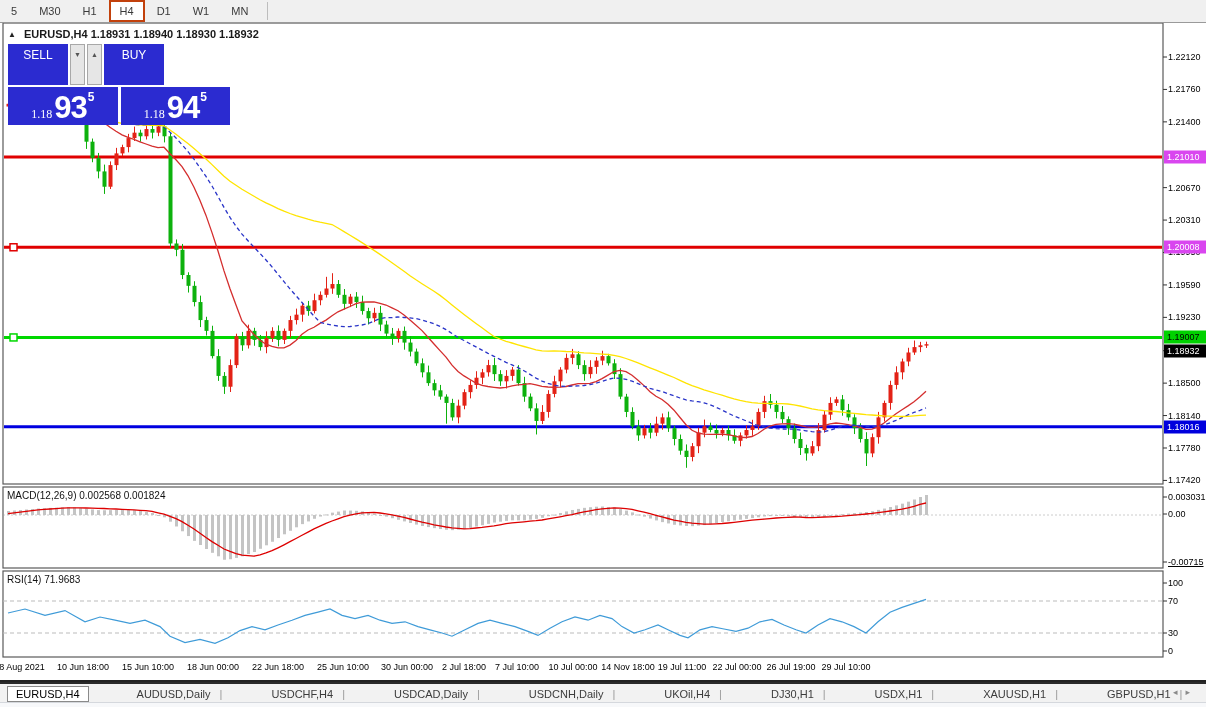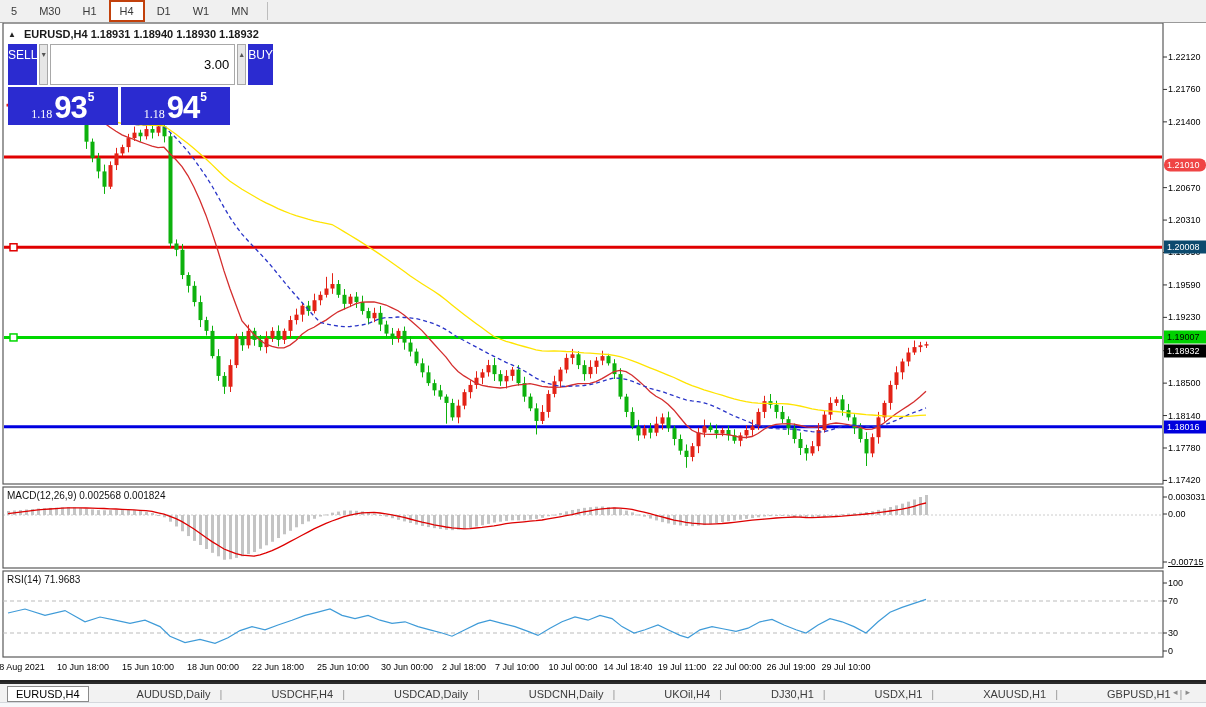--- a/index.html
+++ b/index.html
@@ -610,7 +610,6 @@
       <div class="tp-spin">
         <span>▼</span>
       </div>
-      <input class="tp-vol" readonly="" value="3.00" style="">
       <div class="tp-spin">
         <span>▲</span>
       </div>

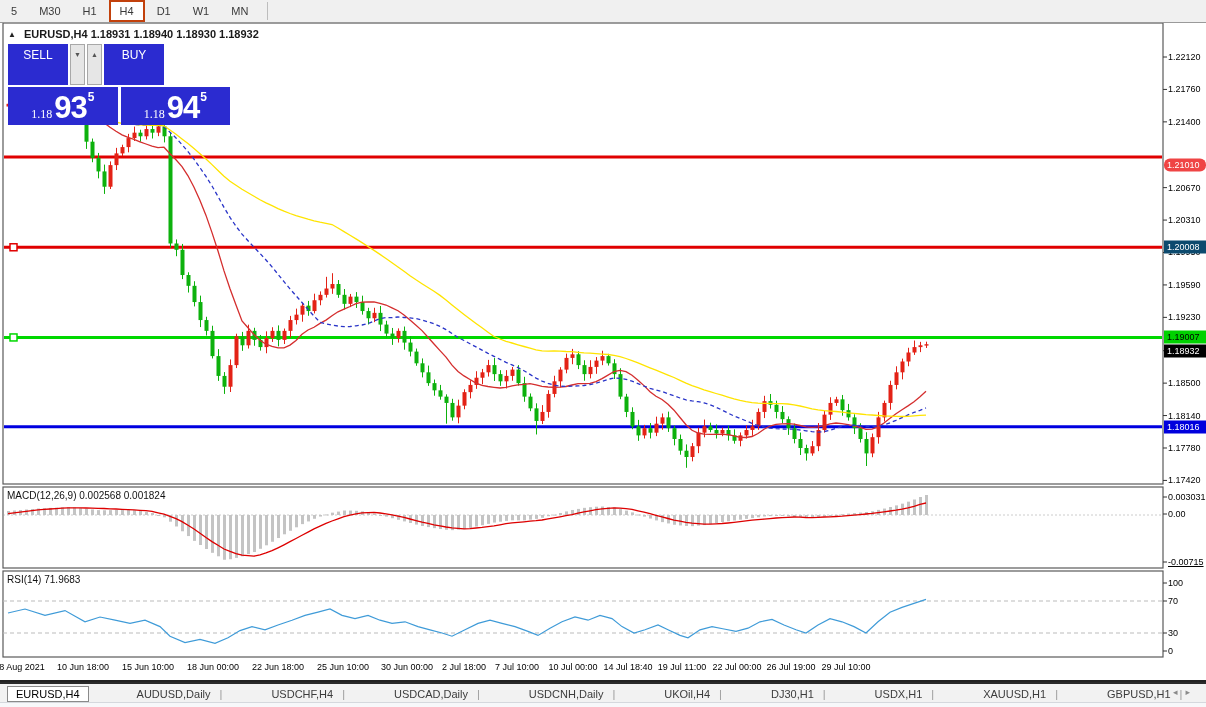--- a/index.html
+++ b/index.html
@@ -643,7 +643,7 @@
       <div class="tick" style="top: 415.559px;">1.18140</div>
       <div class="tick" style="top: 447.991px;">1.17780</div>
       <div class="tick" style="top: 480.423px;">1.17420</div>
-      <div class="badge" style="top: 165px; background: #ef4444; color: rgb(255, 255, 255); border-radius: 6px;">1.21010</div>
+      <div class="badge" style="top: 157px; background: #d946ef; color: rgb(255, 255, 255);">1.21010</div>
       <div class="badge" style="top: 247.27px; background: #0c4a6e; color: rgb(255, 255, 255);">1.20008</div>
       <div class="badge" style="top: 337.45px; background: rgb(0, 210, 0); color: rgb(0, 0, 0);">1.19007</div>
       <div class="badge" style="top: 351.207px; background: rgb(0, 0, 0); color: rgb(255, 255, 255);">1.18932</div>

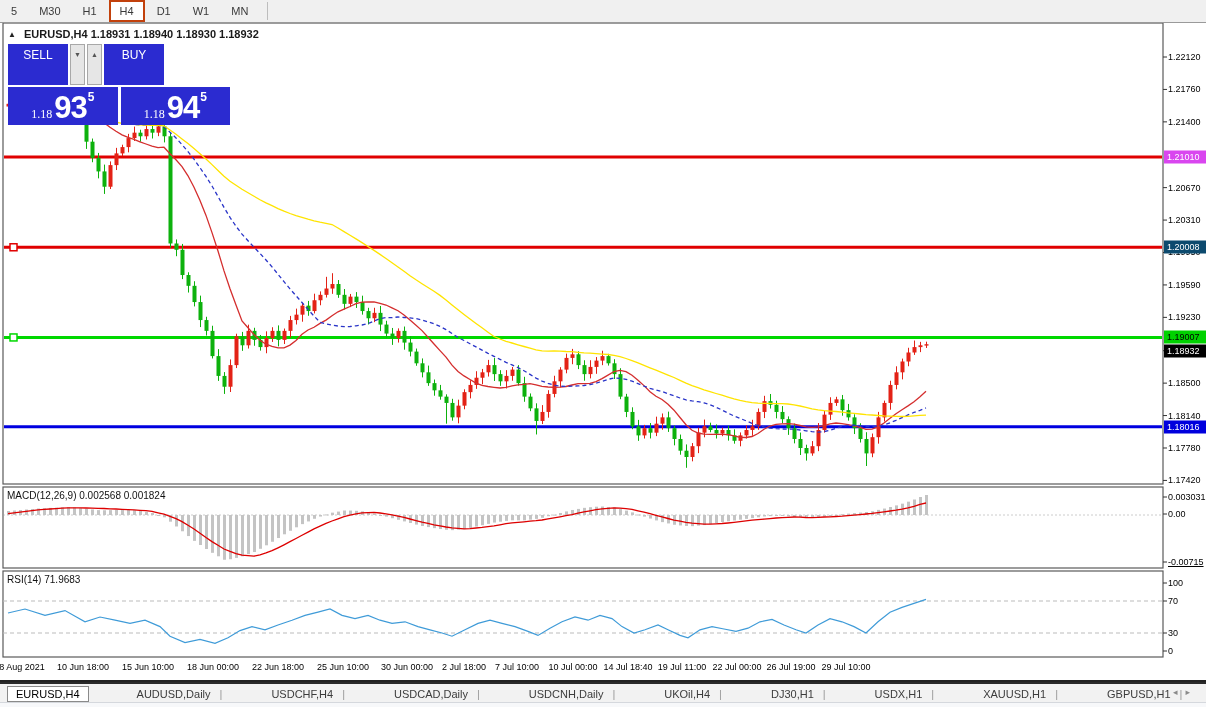--- a/index.html
+++ b/index.html
@@ -644,7 +644,7 @@
       <div class="tick" style="top: 447.991px;">1.17780</div>
       <div class="tick" style="top: 480.423px;">1.17420</div>
       <div class="badge" style="top: 157px; background: #d946ef; color: rgb(255, 255, 255);">1.21010</div>
-      <div class="badge" style="top: 247.27px; background: #0c4a6e; color: rgb(255, 255, 255);">1.20008</div>
+      <div class="badge" style="top: 247.27px; background: #d946ef; color: rgb(255, 255, 255);">1.20008</div>
       <div class="badge" style="top: 337.45px; background: rgb(0, 210, 0); color: rgb(0, 0, 0);">1.19007</div>
       <div class="badge" style="top: 351.207px; background: rgb(0, 0, 0); color: rgb(255, 255, 255);">1.18932</div>
       <div class="badge" style="top: 426.73px; background: rgb(0, 0, 221); color: rgb(255, 255, 255);">1.18016</div>

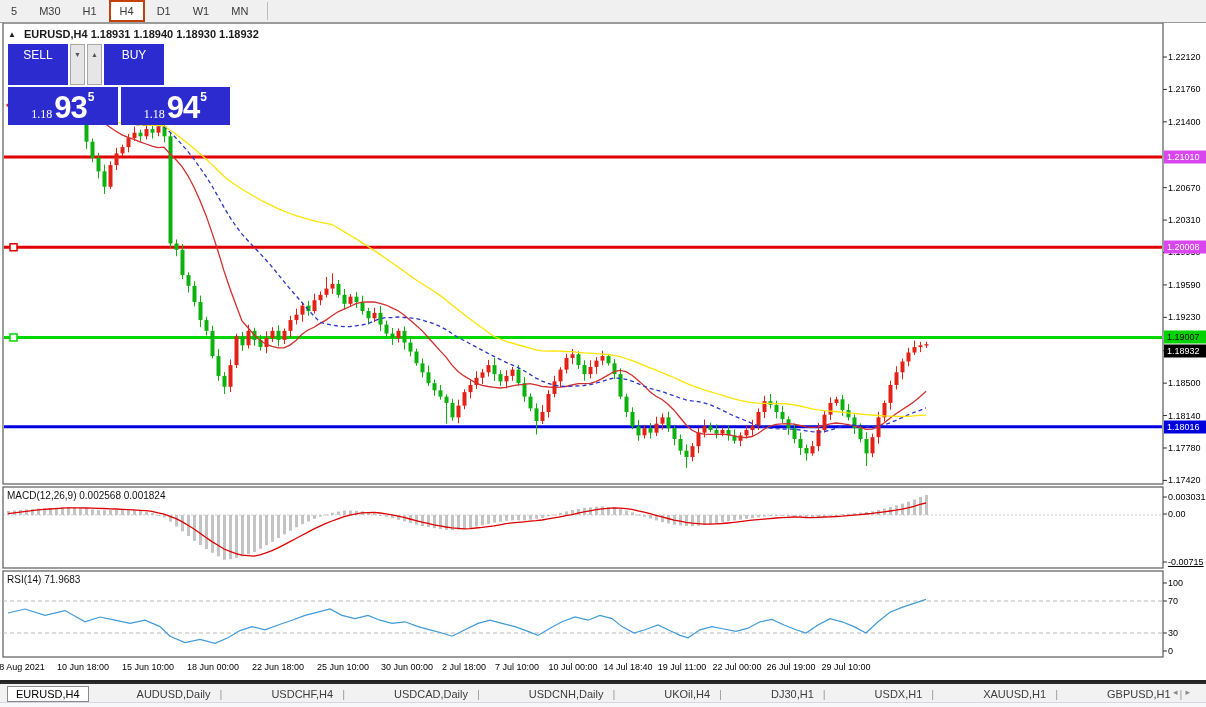--- a/index.html
+++ b/index.html
@@ -665,7 +665,7 @@
       <div class="date-label" style="left: 464px;">2 Jul 18:00</div>
       <div class="date-label" style="left: 517px;">7 Jul 10:00</div>
       <div class="date-label" style="left: 573px;">10 Jul 00:00</div>
-      <div class="date-label" style="left: 628px;">14 Jul 18:40</div>
+      <div class="date-label" style="left: 628px;">14 Nov 18:00</div>
       <div class="date-label" style="left: 682px;">19 Jul 11:00</div>
       <div class="date-label" style="left: 737px;">22 Jul 00:00</div>
       <div class="date-label" style="left: 791px;">26 Jul 19:00</div>

